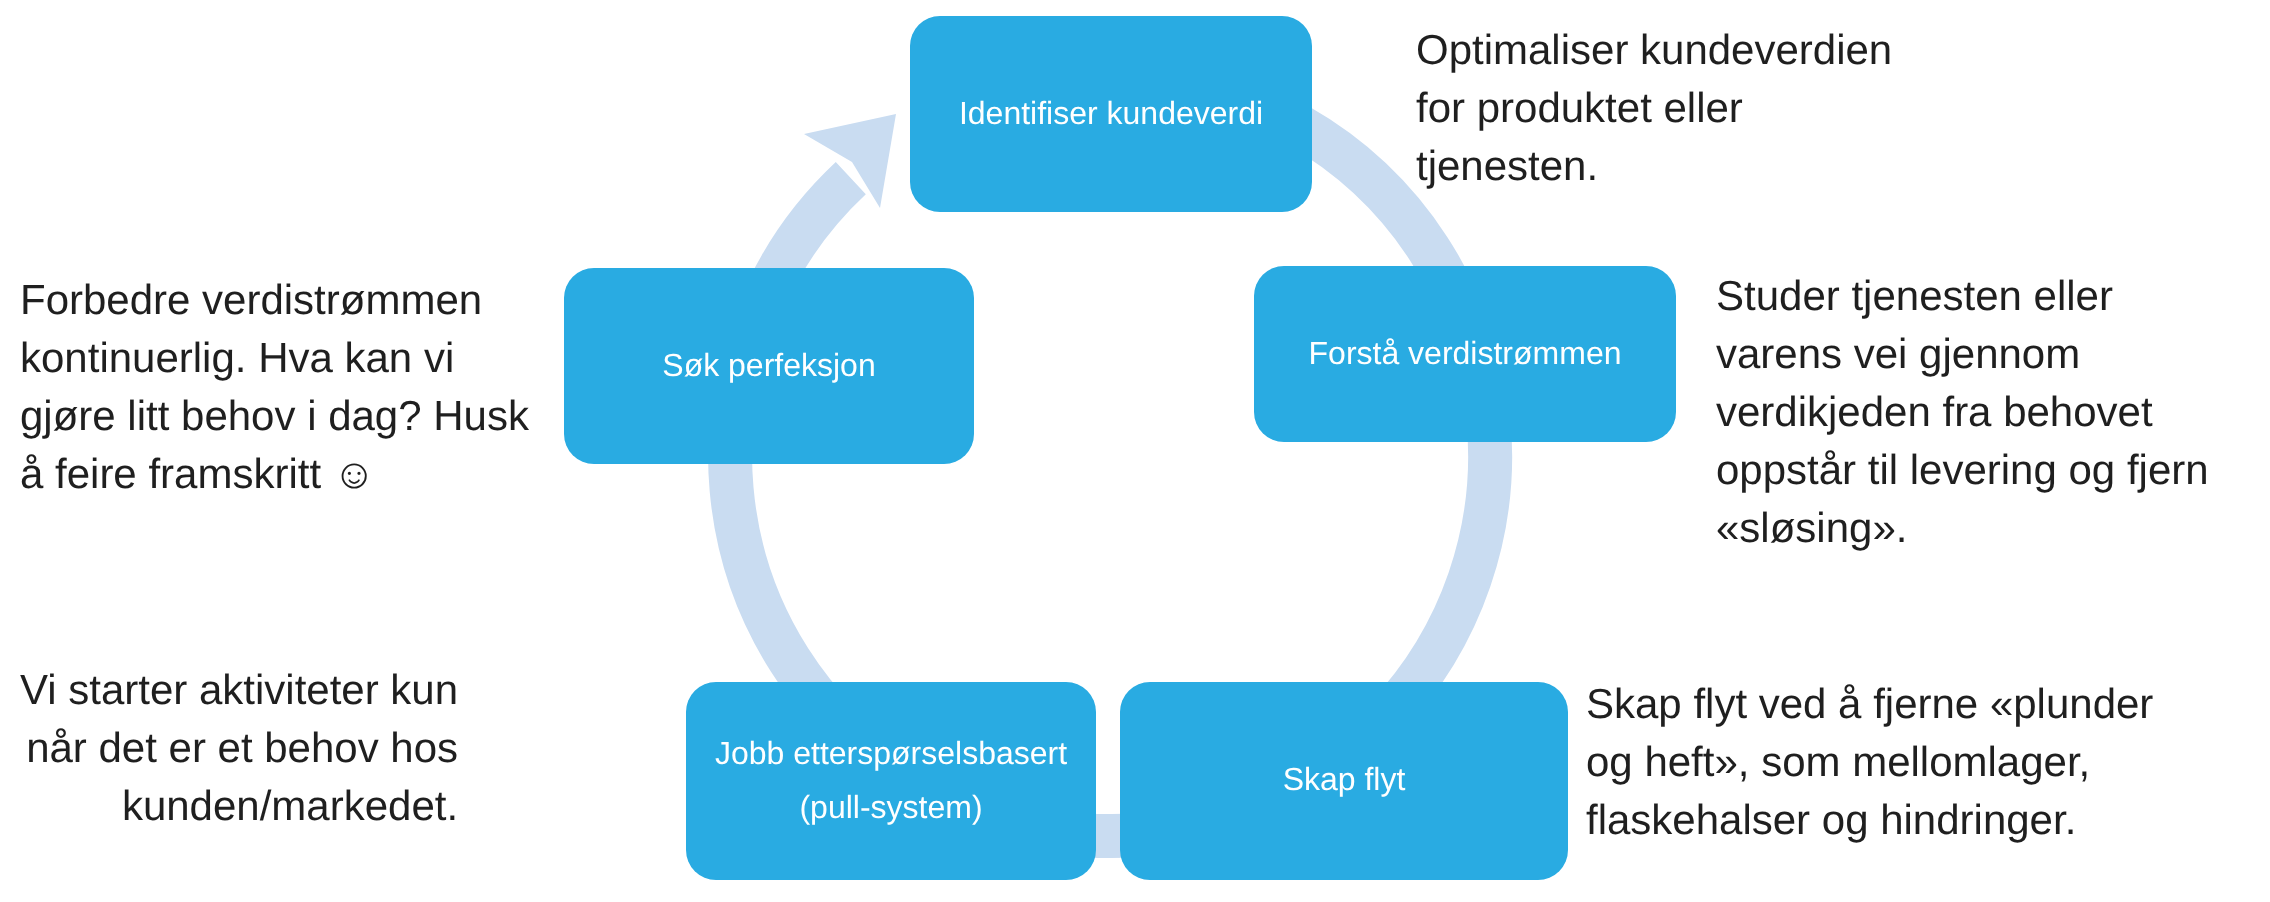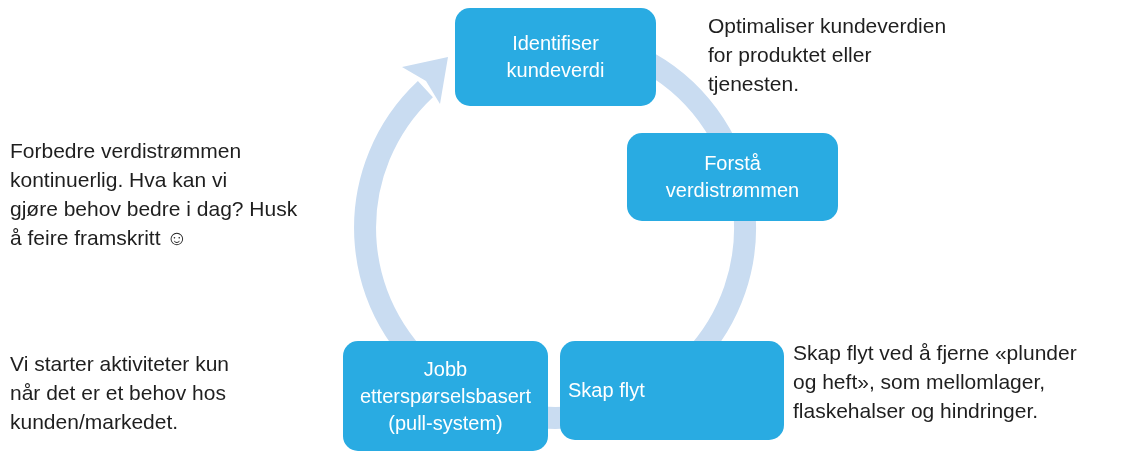--- a/index.html
+++ b/index.html
@@ -18,9 +18,9 @@
     background:var(--node-fill,#29abe2);
     color:var(--node-text,#fff);
     border-radius:15px;
-    display:flex;align-items:center;justify-content:flex-start;
+    display:flex;align-items:center;justify-content:center;
     text-align:center;
-    font-size:20px;line-height:27px;
+    font-size:16px;line-height:27px;
     padding:0 8px;box-sizing:border-box;
   }
   .node-identifiser{left:455px;top:8px;width:201px;height:98px;}

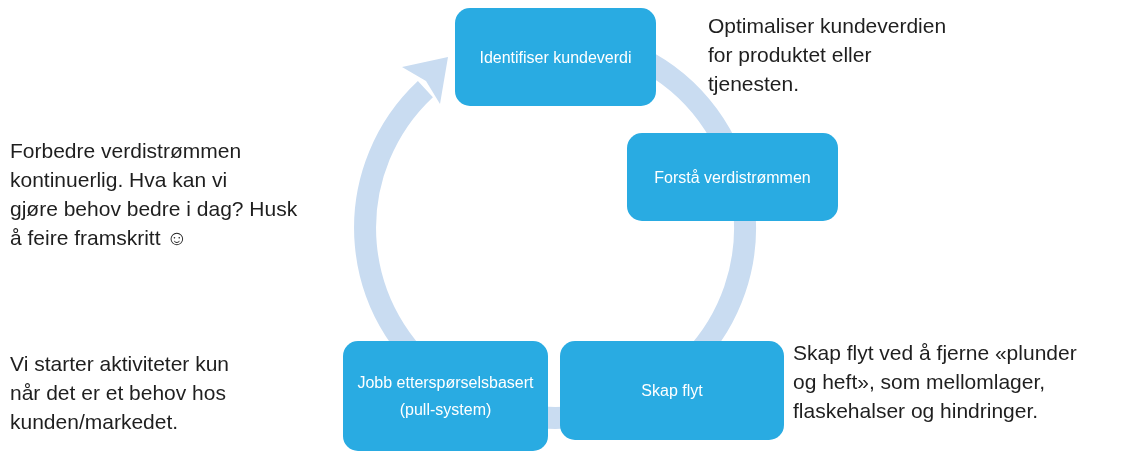--- a/index.html
+++ b/index.html
@@ -74,7 +74,7 @@
 kunden/markedet.</div>
   <div class="ann ann-sok">Forbedre verdistrømmen
 kontinuerlig. Hva kan vi
-gjøre behov bedre i dag? Husk
+gjøre litt behov i dag? Husk
 å feire framskritt ☺</div>
 
 </div>

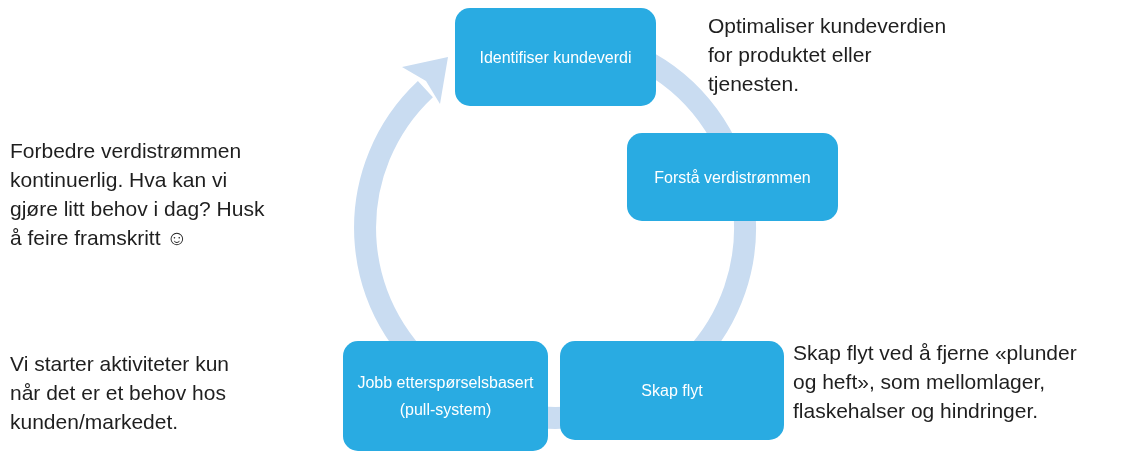--- a/index.html
+++ b/index.html
@@ -66,6 +66,11 @@
   <div class="ann ann-optimaliser">Optimaliser kundeverdien
 for produktet eller
 tjenesten.</div>
+  <div class="ann ann-studer">Studer tjenesten eller
+varens vei gjennom
+verdikjeden fra behovet
+oppstår til levering og fjern
+«sløsing».</div>
   <div class="ann ann-skapflyt">Skap flyt ved å fjerne «plunder
 og heft», som mellomlager,
 flaskehalser og hindringer.</div>

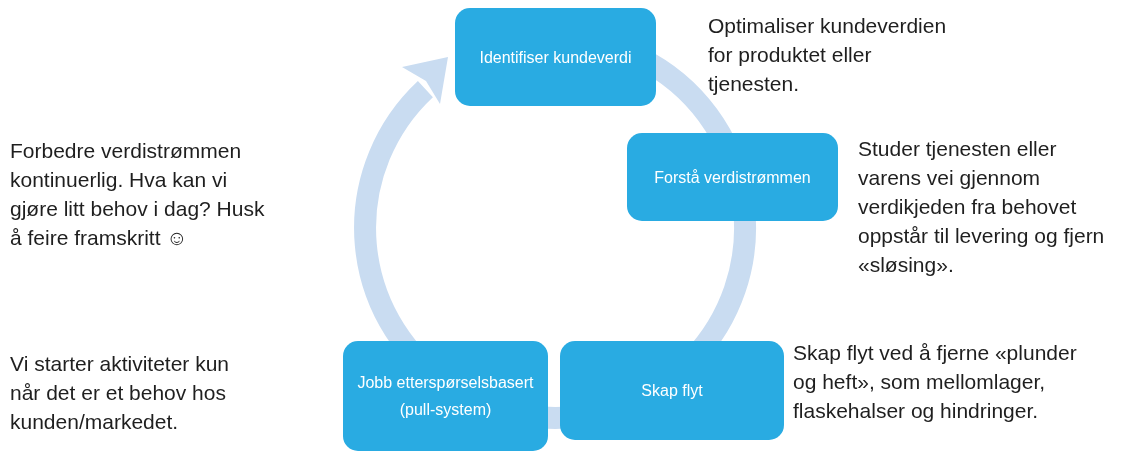--- a/index.html
+++ b/index.html
@@ -62,6 +62,9 @@
   <div class="node node-jobb">
     <span>Jobb etterspørselsbasert (pull-system)</span>
   </div>
+  <div class="node node-sok">
+    <span>Søk perfeksjon</span>
+  </div>
 
   <div class="ann ann-optimaliser">Optimaliser kundeverdien
 for produktet eller

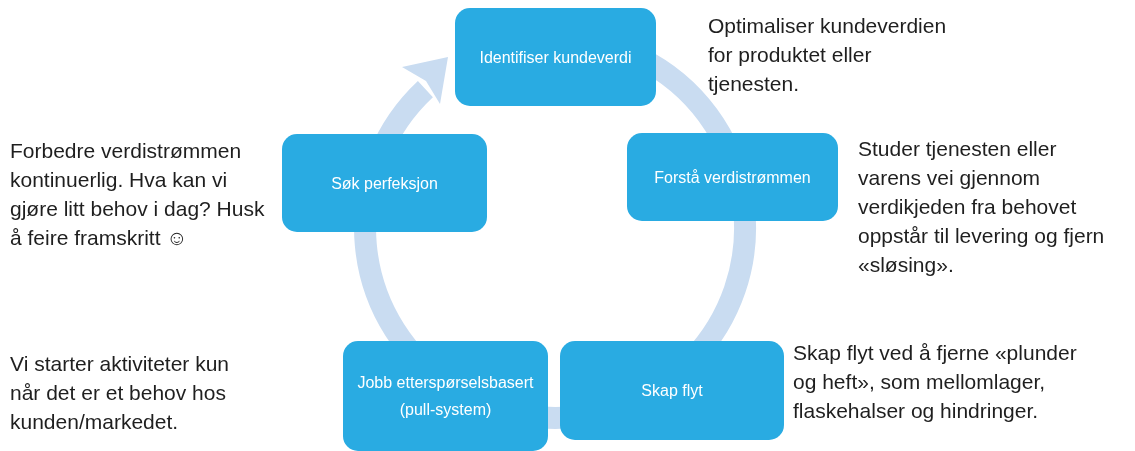--- a/index.html
+++ b/index.html
@@ -37,7 +37,7 @@
   .ann-optimaliser{left:708px;top:11px;}
   .ann-studer{left:858px;top:134px;}
   .ann-skapflyt{left:793px;top:338px;}
-  .ann-jobb{left:10px;top:349px;}
+  .ann-jobb{left:10px;top:331px;text-align:right;}
   .ann-sok{left:10px;top:136px;}
 </style>
 </head>

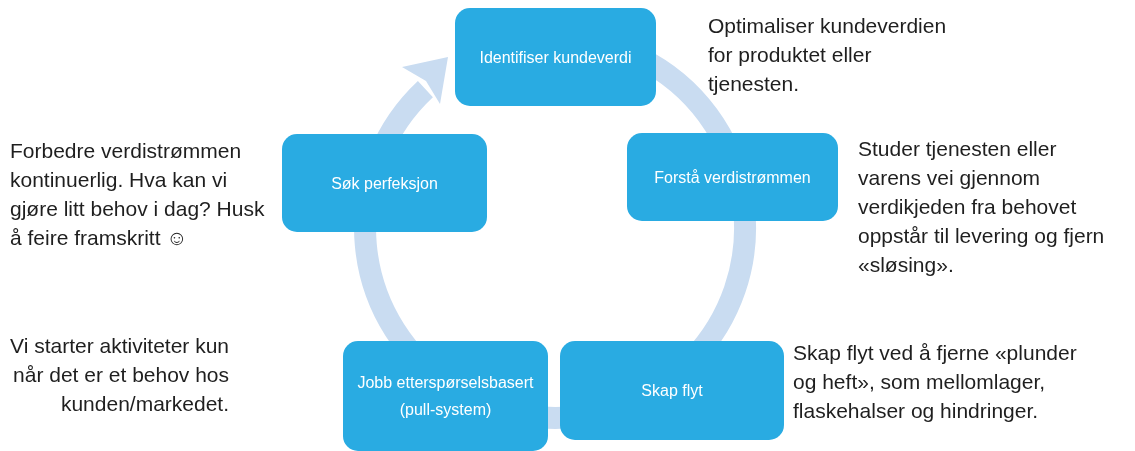--- a/index.html
+++ b/index.html
@@ -26,7 +26,7 @@
   .node-identifiser{left:455px;top:8px;width:201px;height:98px;}
   .node-forsta{left:627px;top:133px;width:211px;height:88px;}
   .node-skapflyt{left:560px;top:341px;width:224px;height:99px;}
-  .node-jobb{left:343px;top:341px;width:205px;height:110px;}
+  .node-jobb{left:343px;top:341px;width:205px;height:99px;}
   .node-sok{left:282px;top:134px;width:205px;height:98px;}
   .ann{
     position:absolute;z-index:3;

